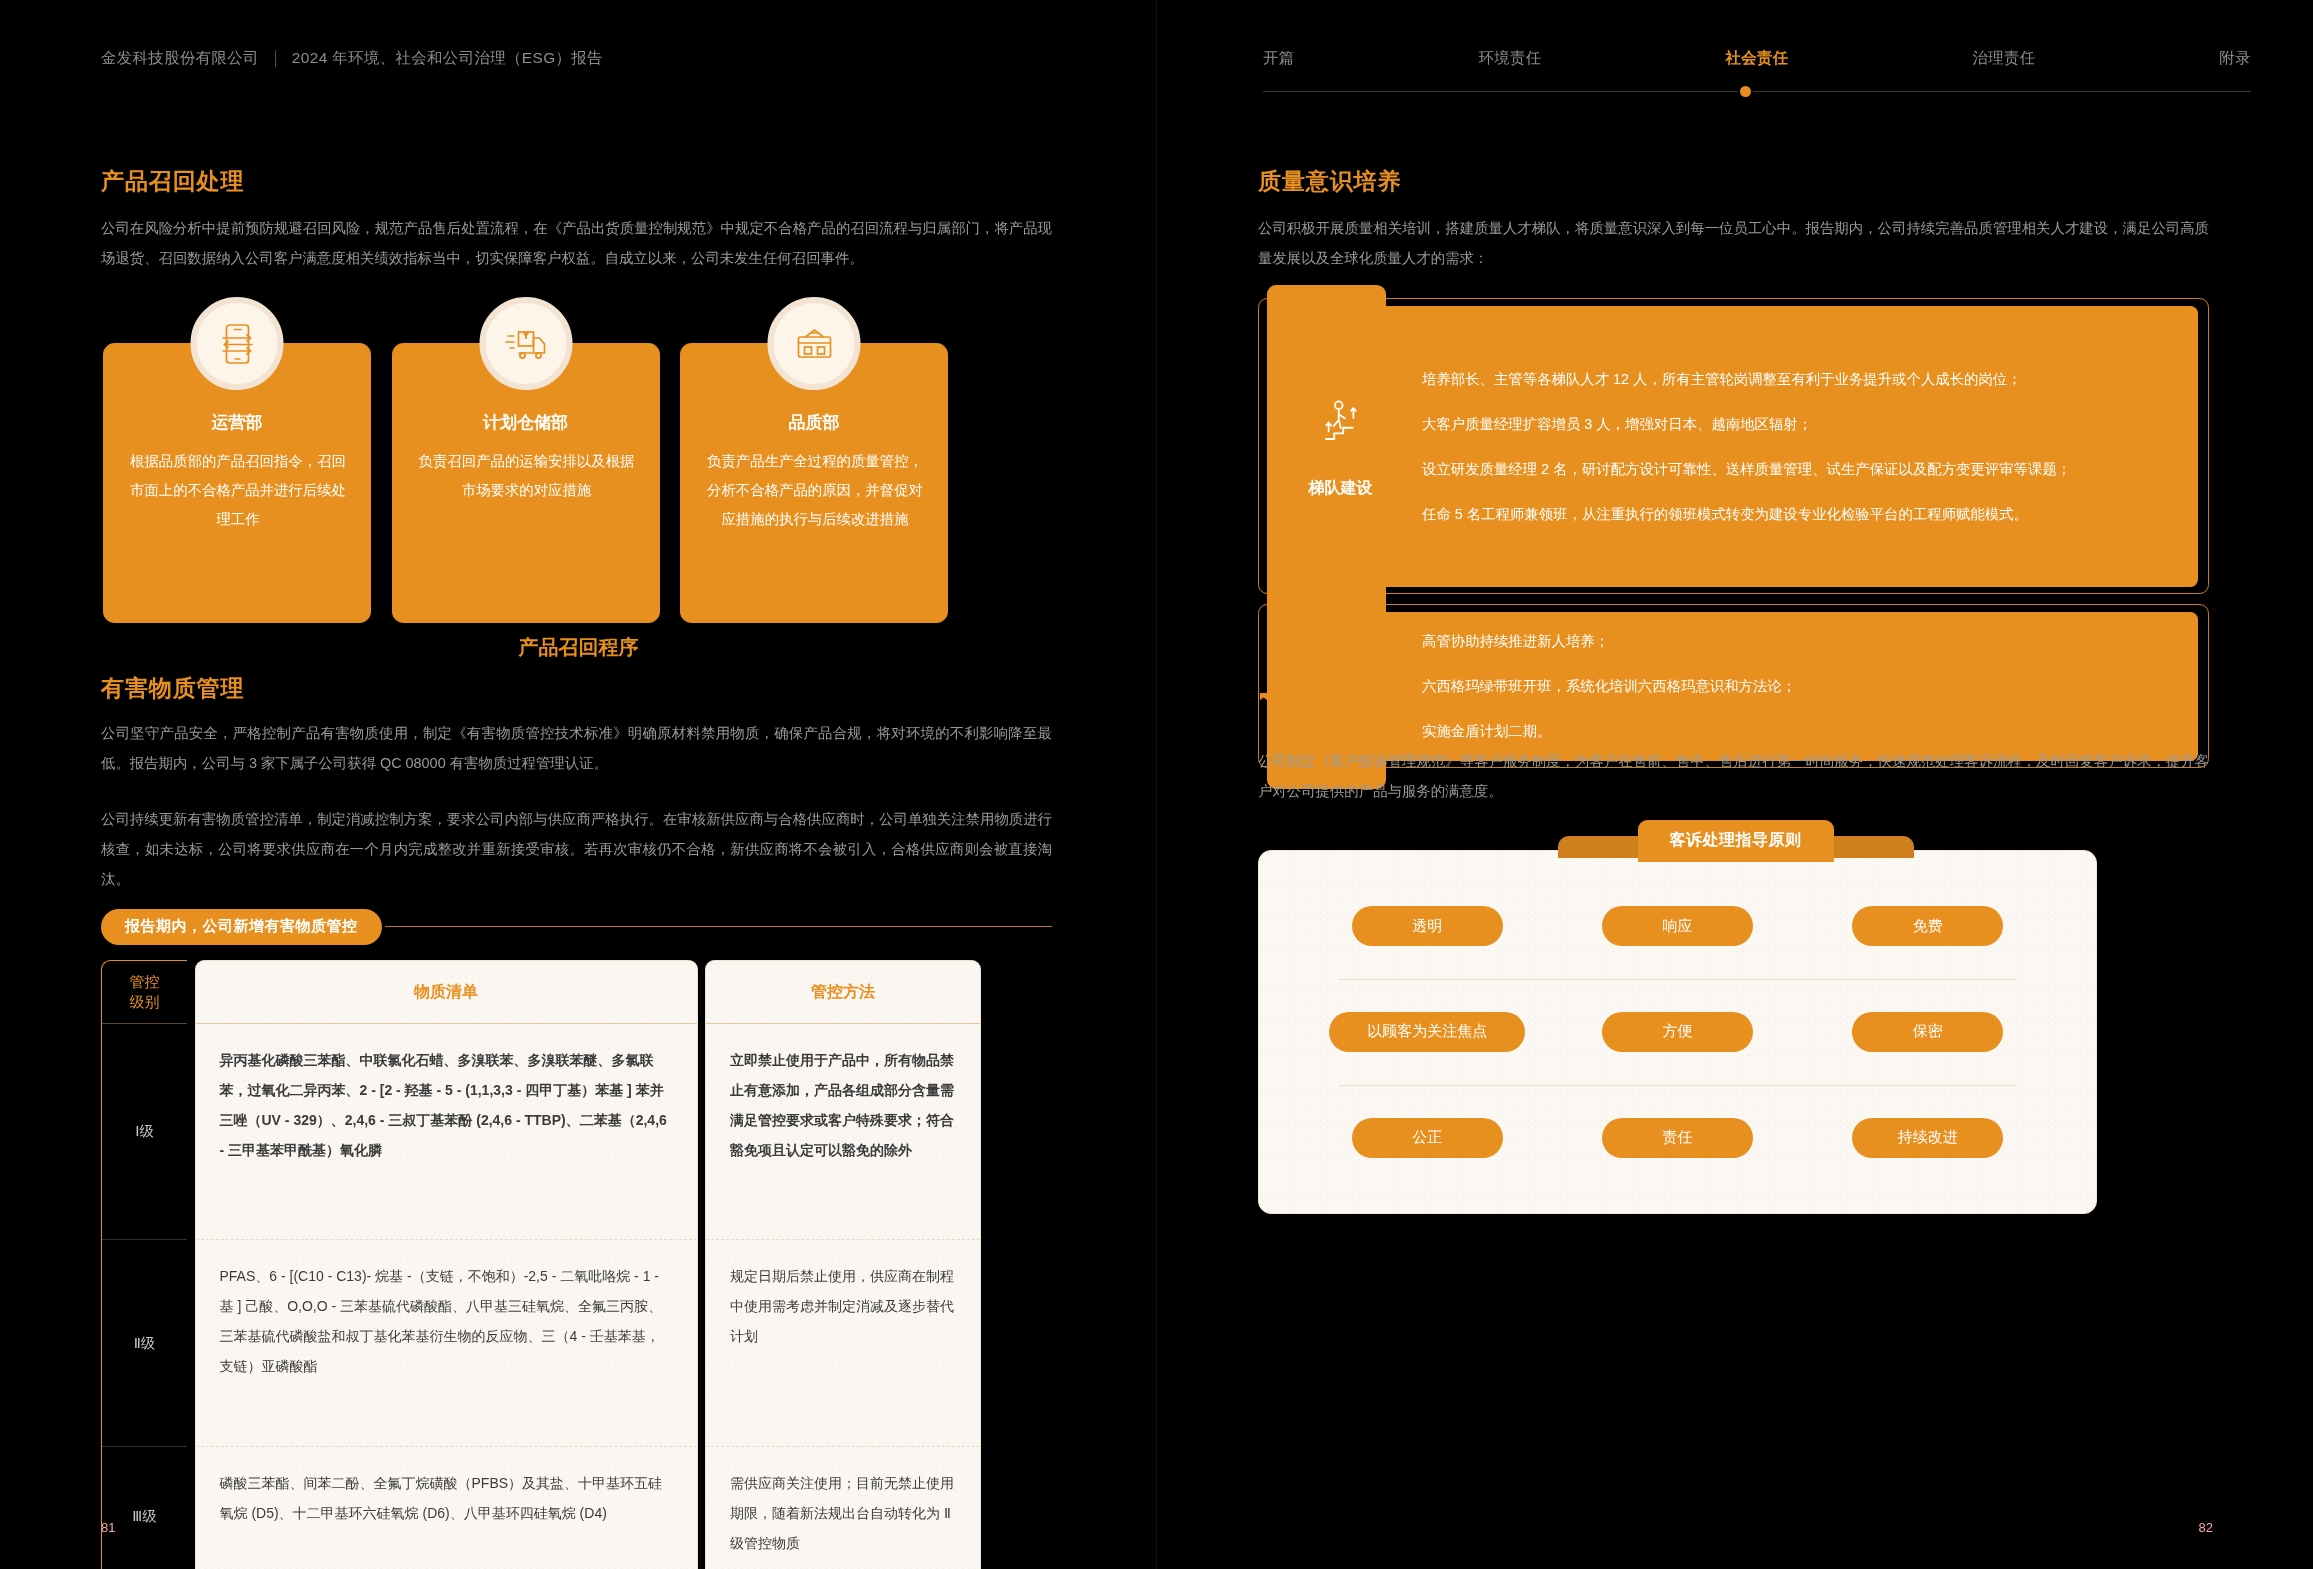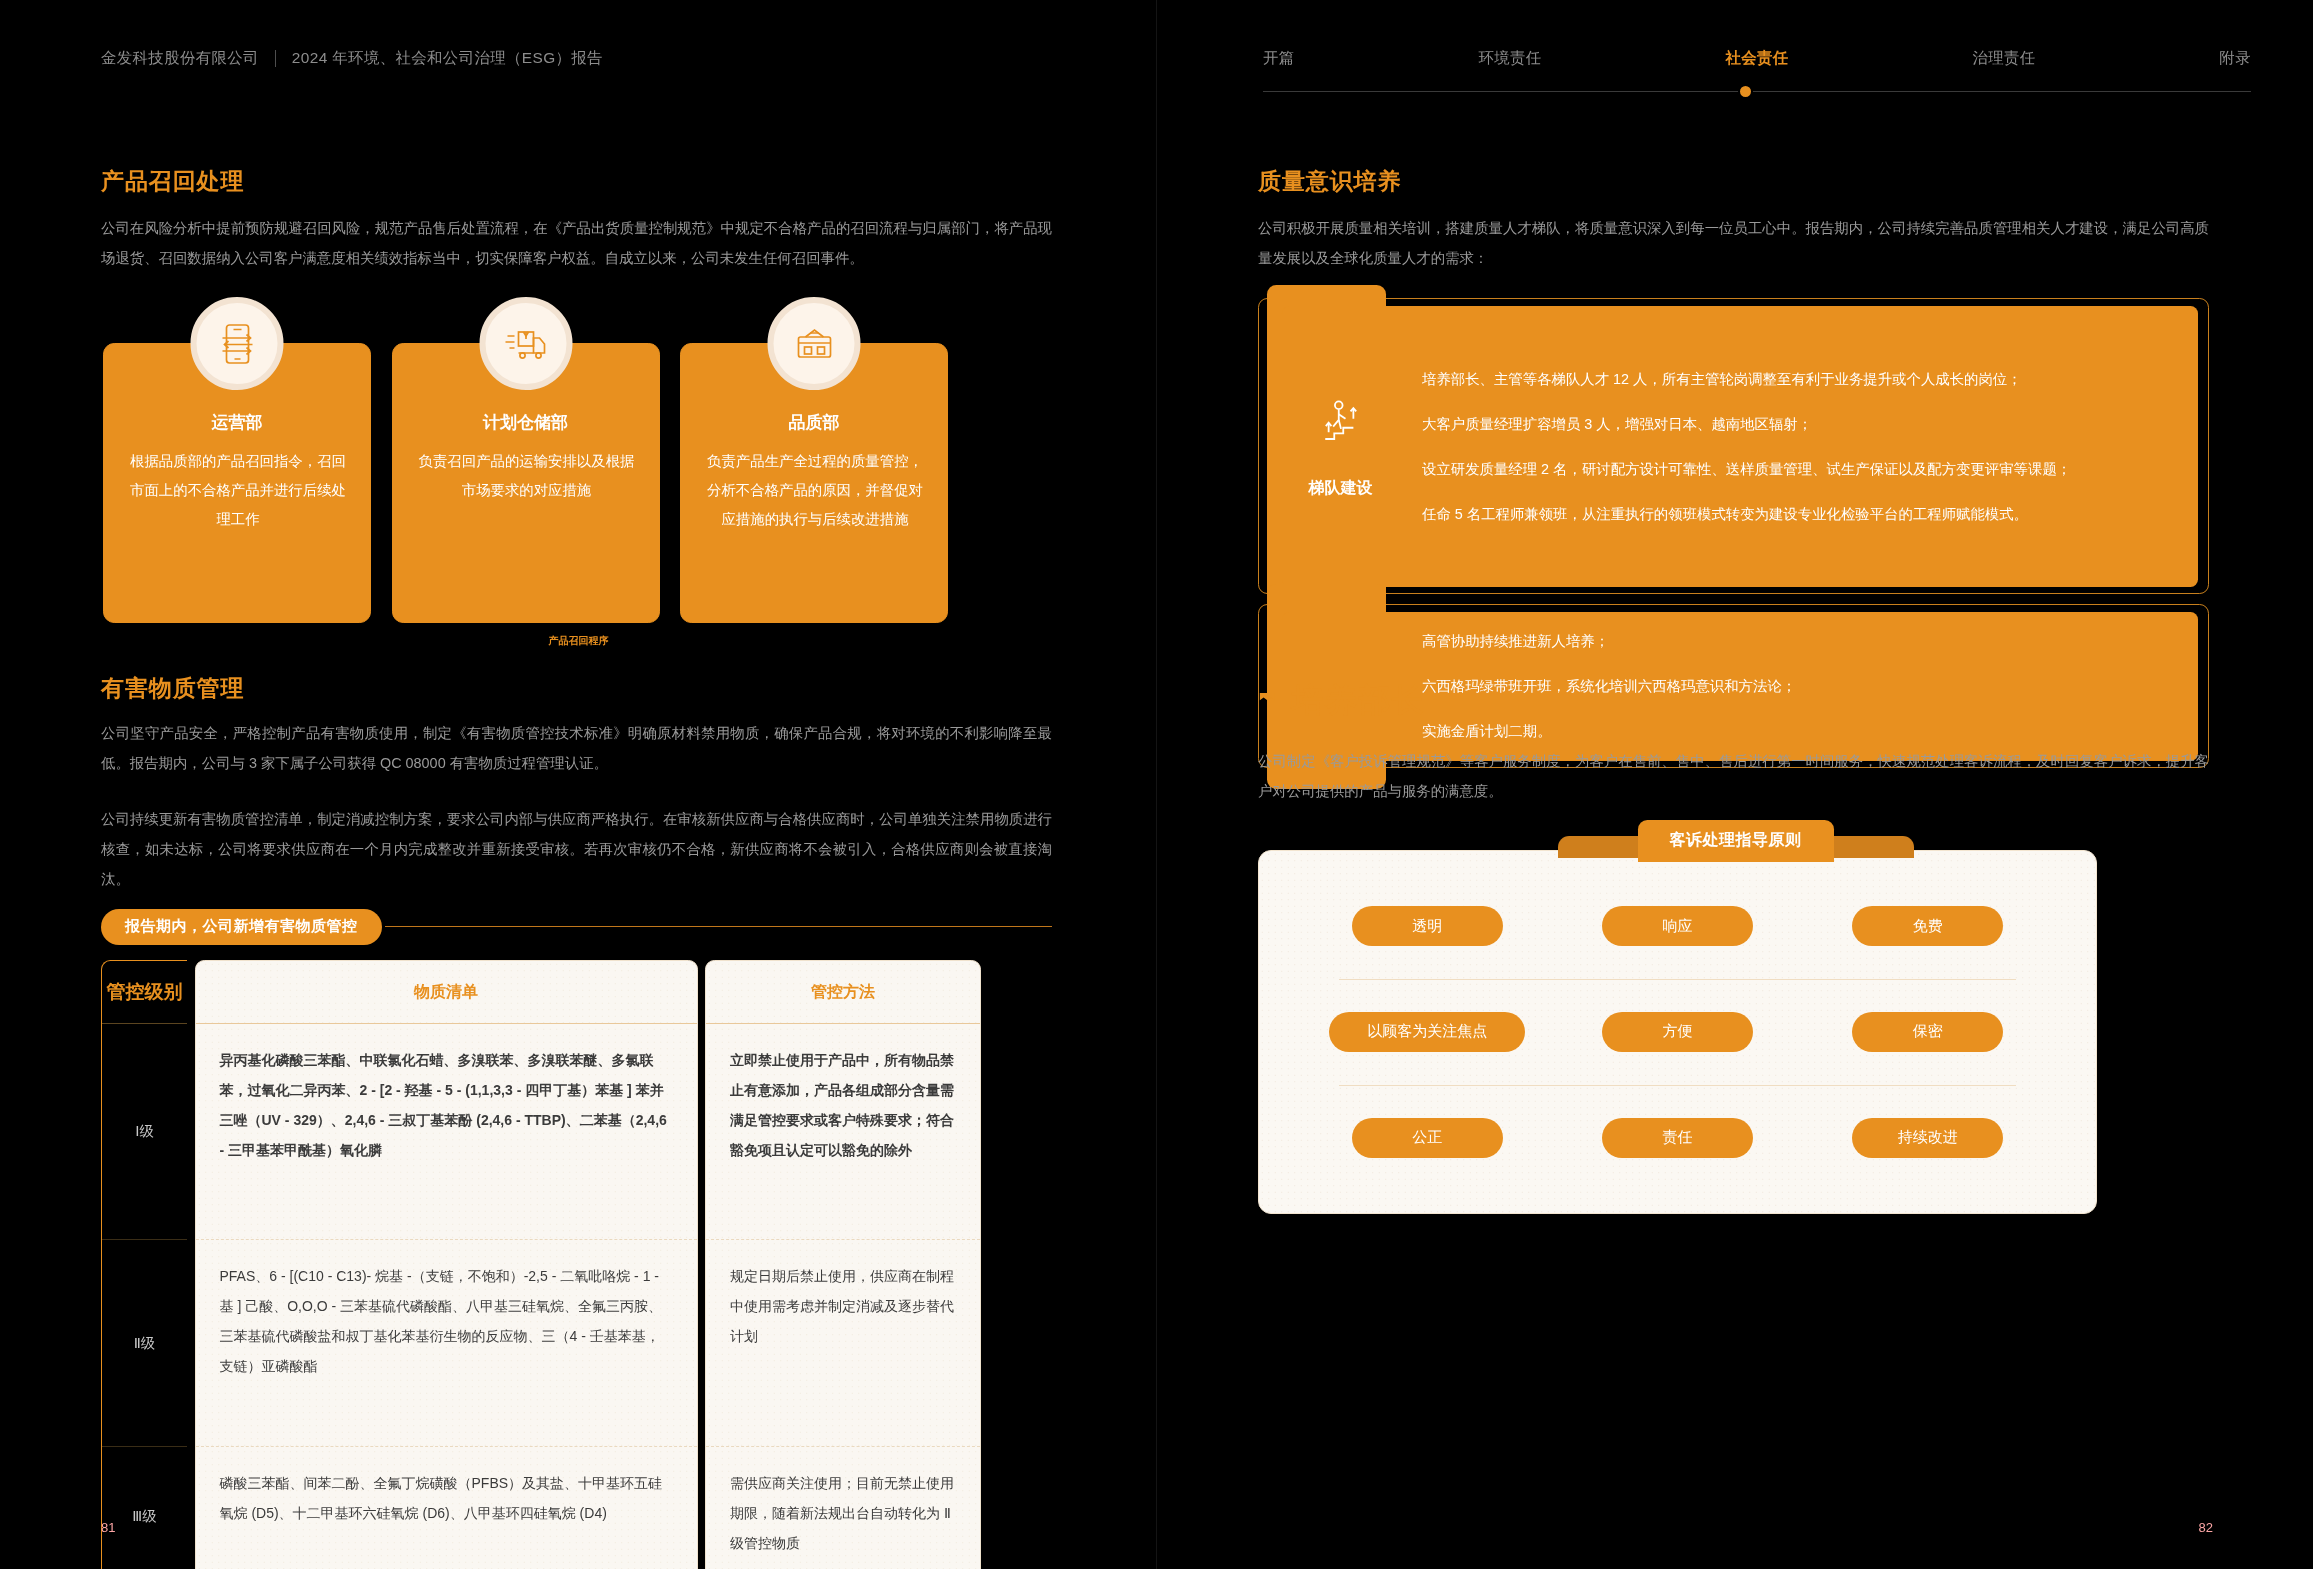--- a/index.html
+++ b/index.html
@@ -80,7 +80,7 @@
   }
   .dept-caption {
     position: absolute; top: 634px; left: 0; width: 1157px;
-    text-align: center; color: #e8901f; font-size: 10px; font-weight: bold;
+    text-align: center; color: #e8901f; font-size: 20px; font-weight: bold;
   }
 
   .l-h2 { position: absolute; top: 673px; left: 101px; }

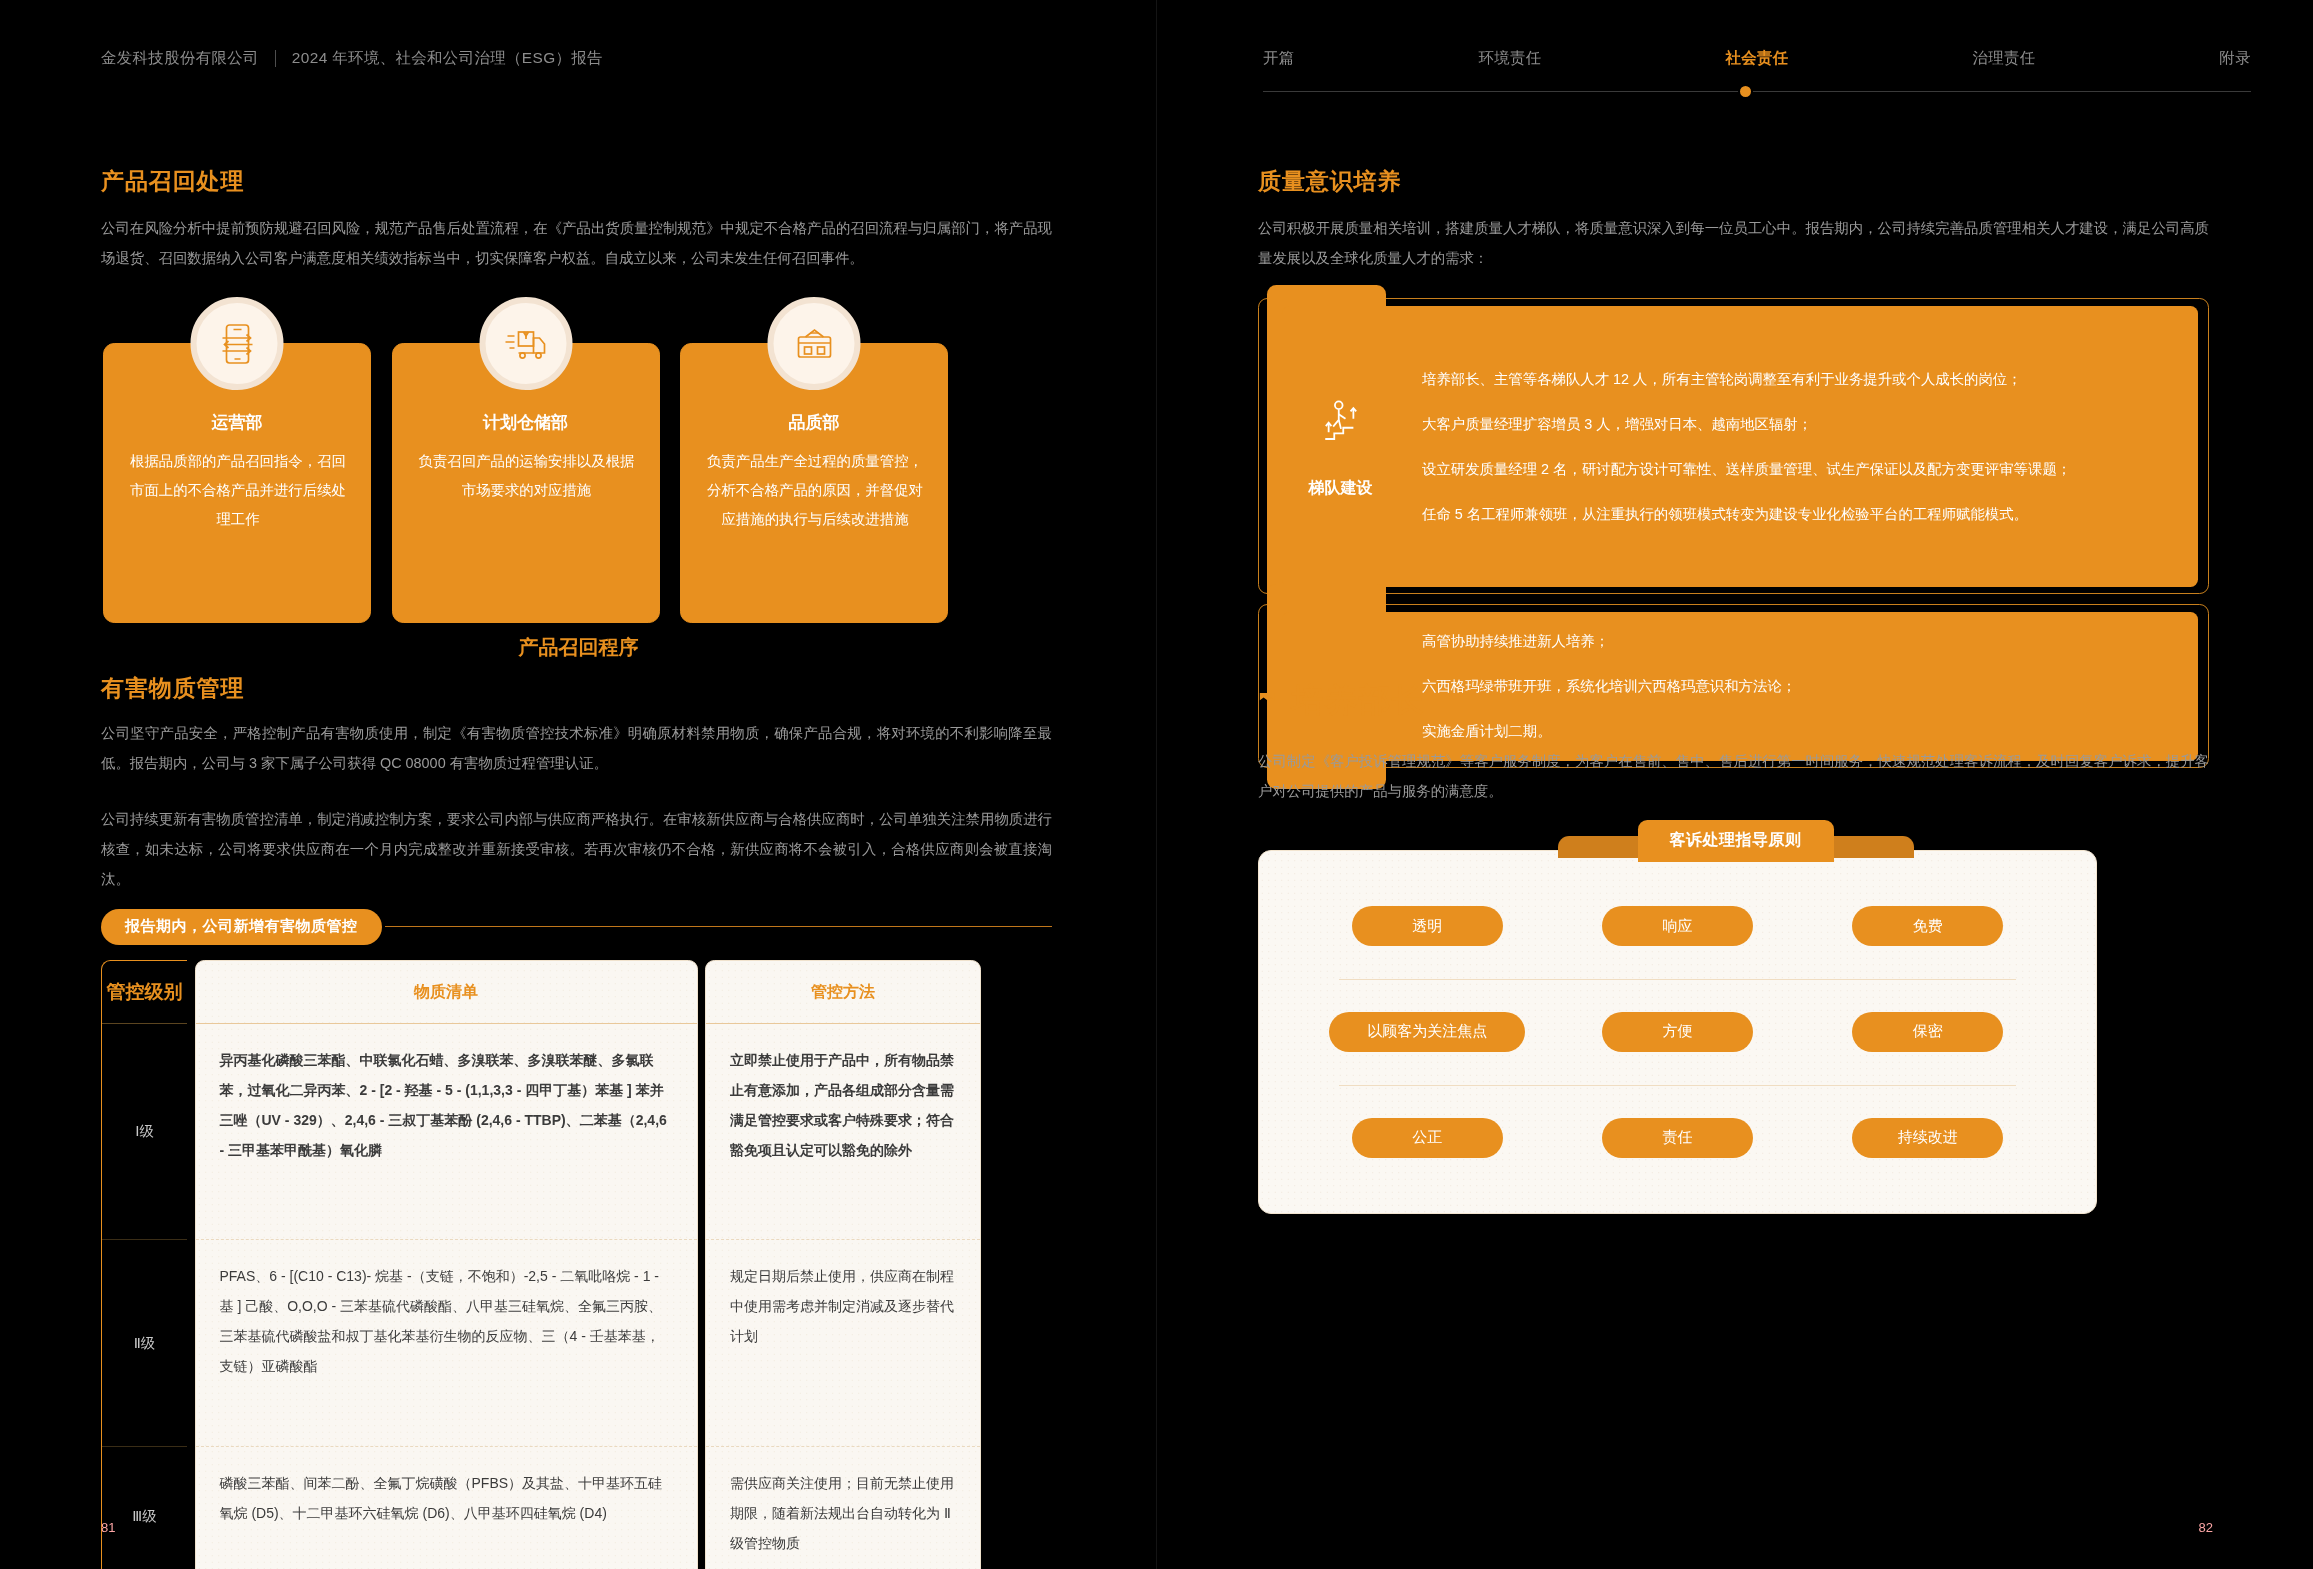--- a/index.html
+++ b/index.html
@@ -106,9 +106,9 @@
     display: flex; flex-direction: column;
   }
   .tbl-lvl-head {
-    height: 63px; display: flex; flex-direction: row;
+    height: 63px; display: flex; flex-direction: column;
     align-items: center; justify-content: center;
-    color: #e8901f; font-size: 19px; font-weight: bold; line-height: 20.5px;
+    color: #e8901f; font-size: 15px; font-weight: normal; line-height: 20.5px;
     border-bottom: 0.9px solid #5c4520;
   }
   .tbl-lvl-cell {

